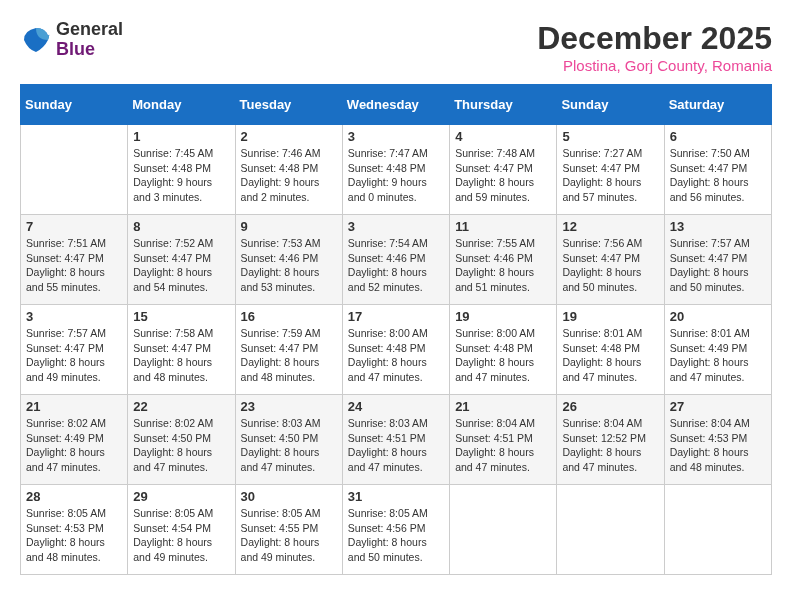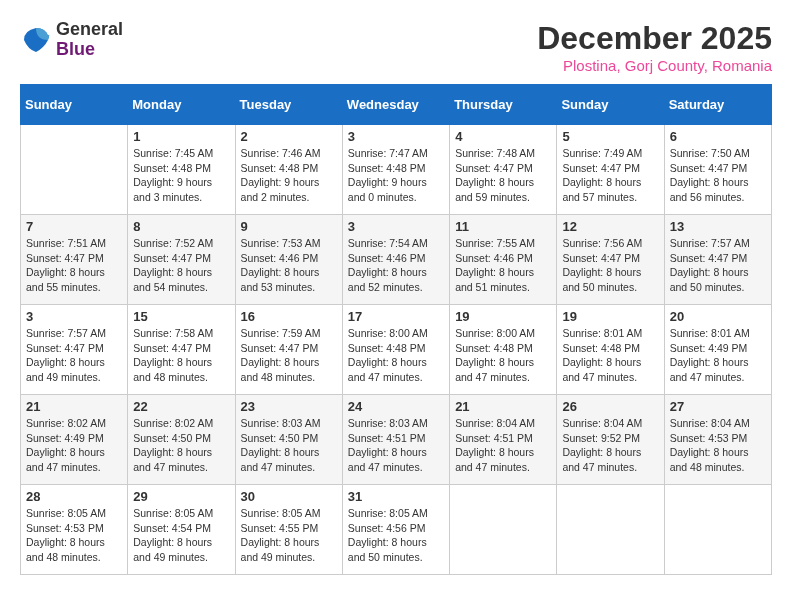--- a/index.html
+++ b/index.html
@@ -158,7 +158,7 @@
         <td>
           <span class="day-number">5</span>
           <div class="day-info">
-            <span>Sunrise: 7:49 AM</span><br>
+            <span>Sunrise: 7:27 AM</span><br>
             <span>Sunset: 4:47 PM</span><br>
             <span>Daylight: 8 hours and 57 minutes.</span>
           </div>

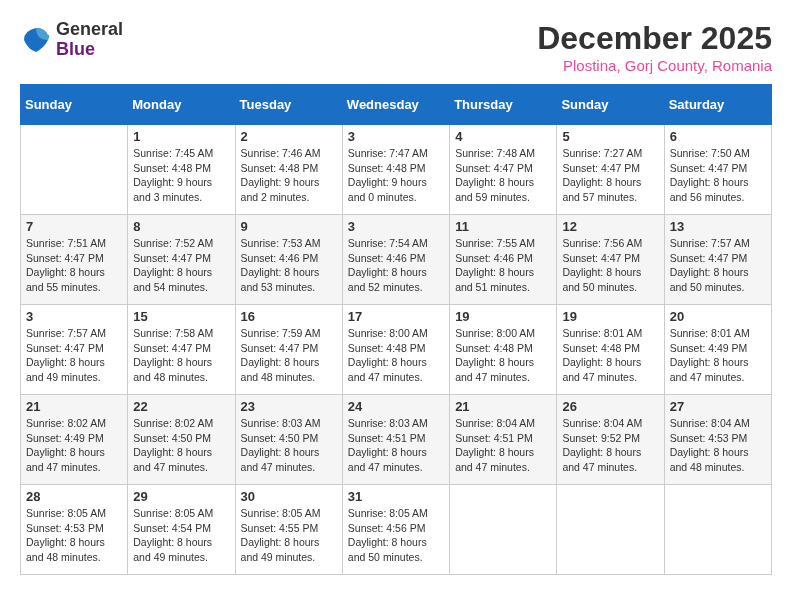--- a/index.html
+++ b/index.html
@@ -333,7 +333,7 @@
           <span class="day-number">26</span>
           <div class="day-info">
             <span>Sunrise: 8:04 AM</span><br>
-            <span>Sunset: 9:52 PM</span><br>
+            <span>Sunset: 12:52 PM</span><br>
             <span>Daylight: 8 hours and 47 minutes.</span>
           </div>
         </td>

